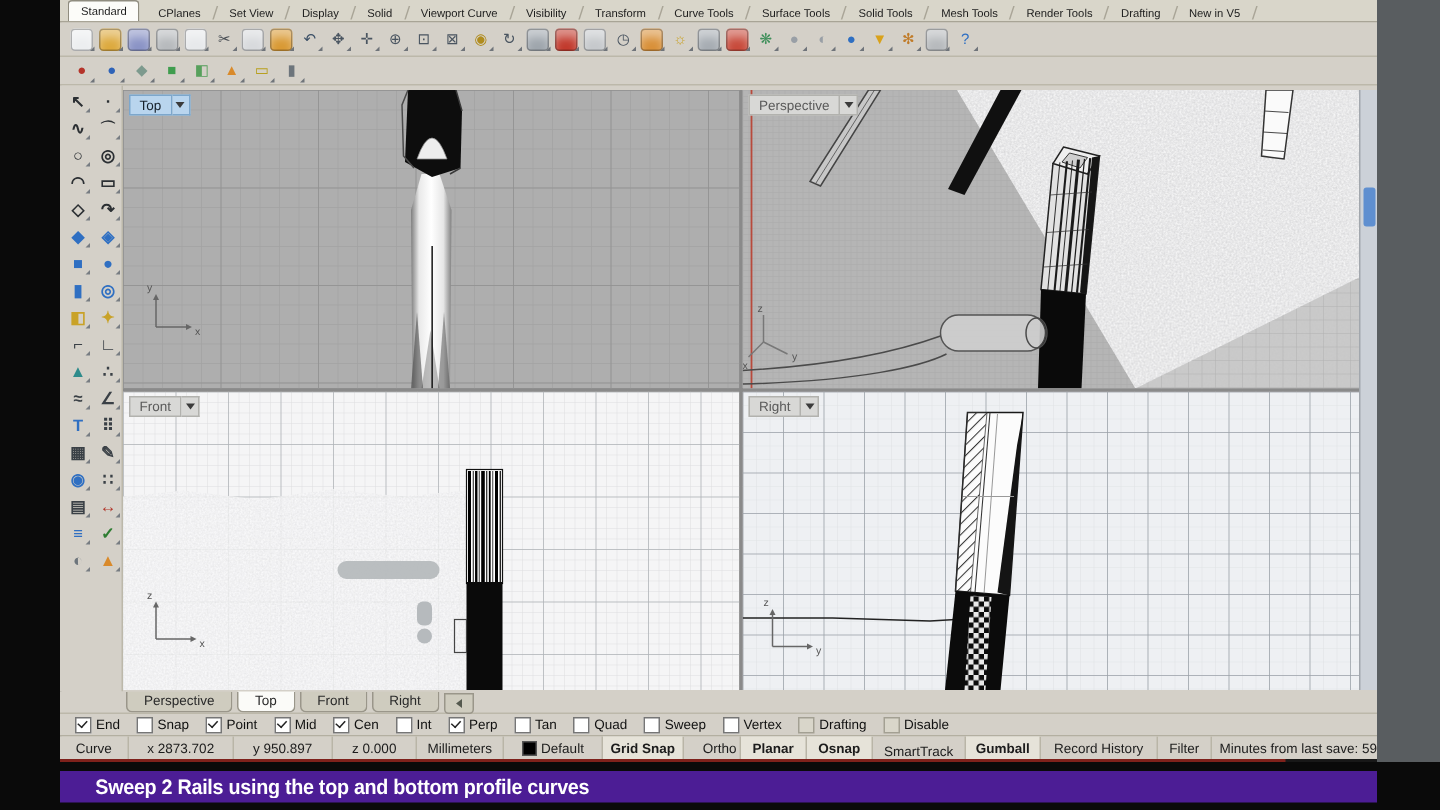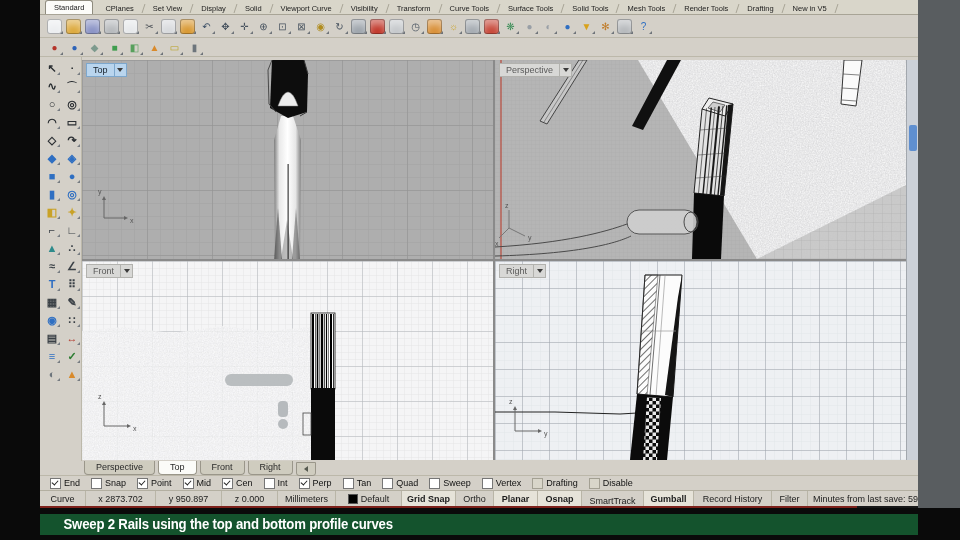--- a/index.html
+++ b/index.html
@@ -513,7 +513,7 @@
       <div class="sfield b" style="width: 54px;">
         <span>Grid Snap</span>
       </div>
-      <div class="sfield" style="width: 38px;">
+      <div class="sfield" style="width: 38px; justify-content: flex-end;">
         <span>Ortho</span>
       </div>
       <div class="sfield b" style="width: 44px;">

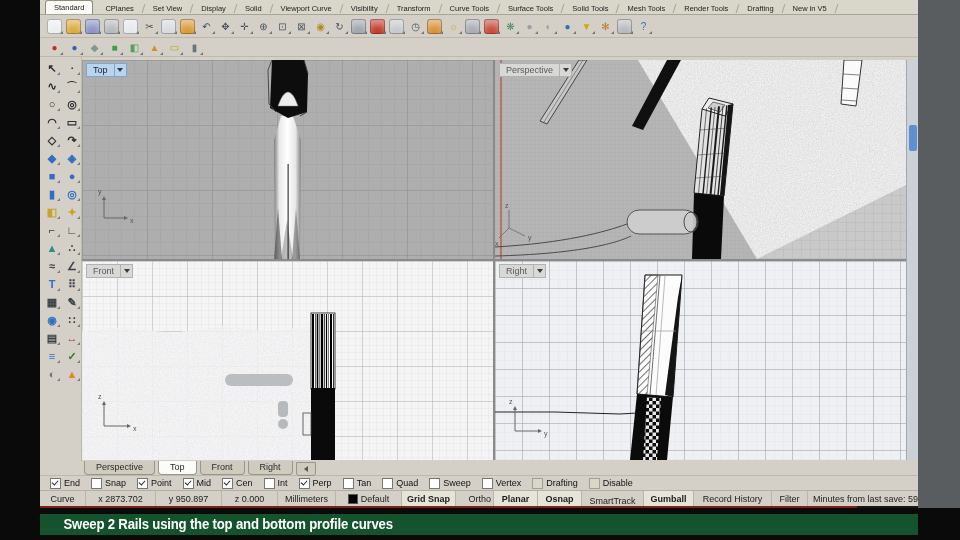--- a/index.html
+++ b/index.html
@@ -67,7 +67,7 @@
   .progress{position:absolute;left:40px;top:506px;width:878px;height:2px;background:#181818;}
   .progress i{display:block;width:817px;height:2px;background:#7e211b;}
 
-  .caption{position:absolute;left:40px;top:514px;width:878px;height:21px;background:#14532d;color:#fff;font-size:14px;font-weight:bold;line-height:21px;letter-spacing:-0.2px;}
+  .caption{position:absolute;left:40px;top:514px;width:878px;height:21px;background:#4c1d95;color:#fff;font-size:14px;font-weight:bold;line-height:21px;letter-spacing:-0.2px;}
   .caption span{display:inline-block;padding-left:25px;transform:scaleX(.94);transform-origin:left center;}
 
   .snip{position:absolute;left:678px;top:24px;width:122px;height:17px;background:#dce3ec;opacity:.92;border-radius:2px;color:#b6bfcd;font-size:9px;text-align:center;line-height:17px;z-index:9;}

